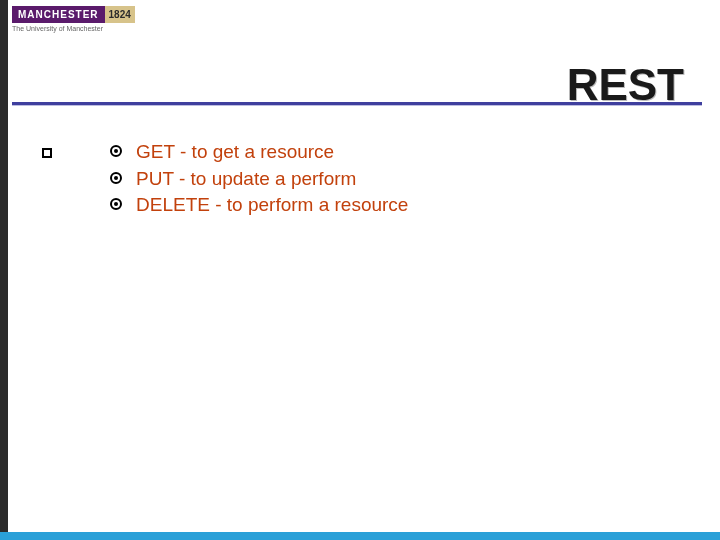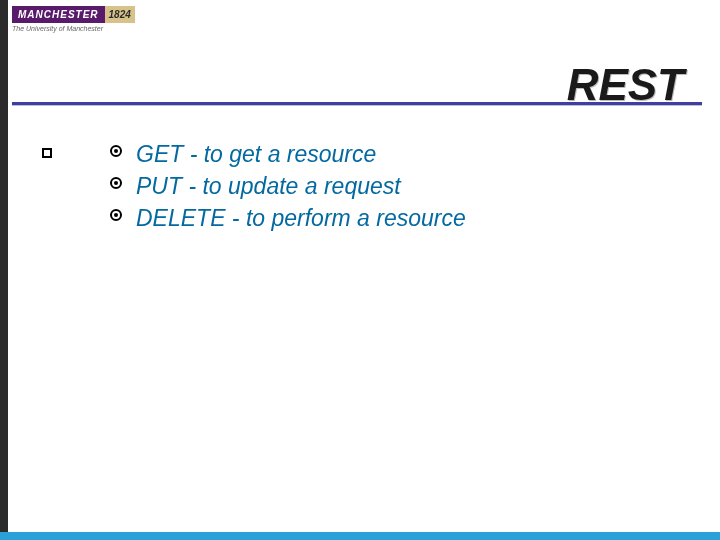--- a/index.html
+++ b/index.html
@@ -17,7 +17,6 @@
     height: 540px;
     position: relative;
     box-sizing: border-box;
-    font-style: italic;
   }
   
   .left-stripe {

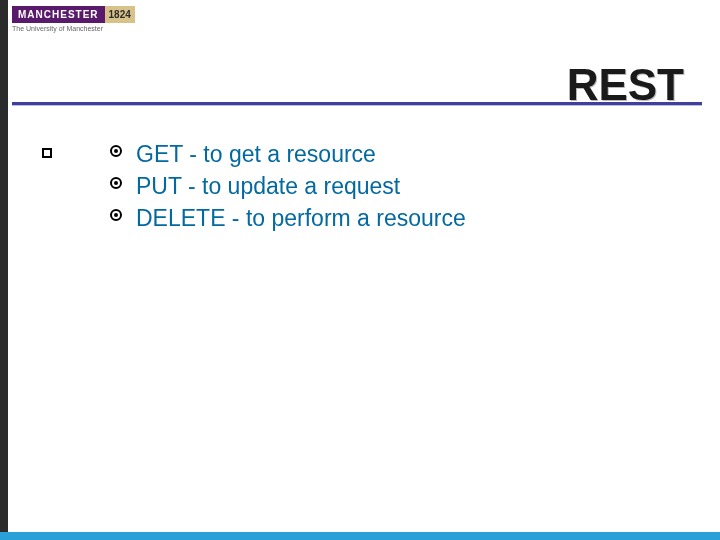--- a/index.html
+++ b/index.html
@@ -117,8 +117,8 @@
   ul.level2 > li {
     position: relative;
     padding-left: 26px;
-    font-size: 23px;
-    color: #0369a1;
+    font-size: 19px;
+    color: #c2410c;
     line-height: 1.3;
     margin-bottom: 2px;
   }

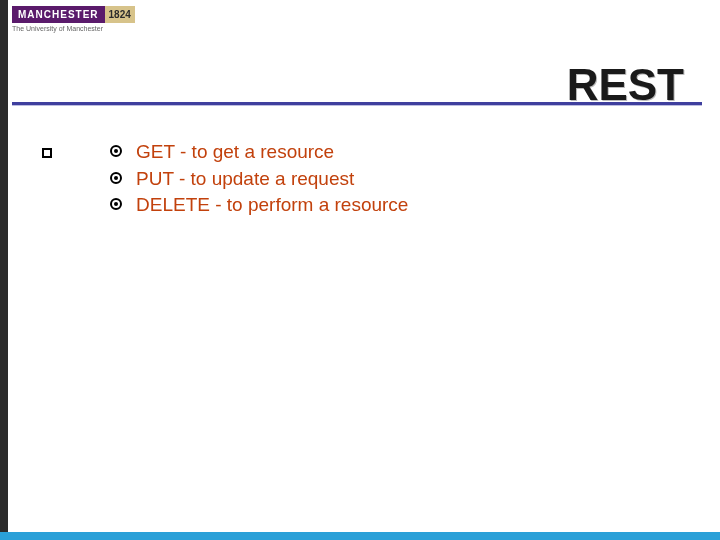--- a/index.html
+++ b/index.html
@@ -178,7 +178,7 @@
             <span>GET - to get a resource</span>
           </li>
           <li>
-            <span>PUT - to update a request</span>
+            <span>PUT - to update a perform</span>
           </li>
           <li>
             <span>DELETE - to perform a resource</span>

